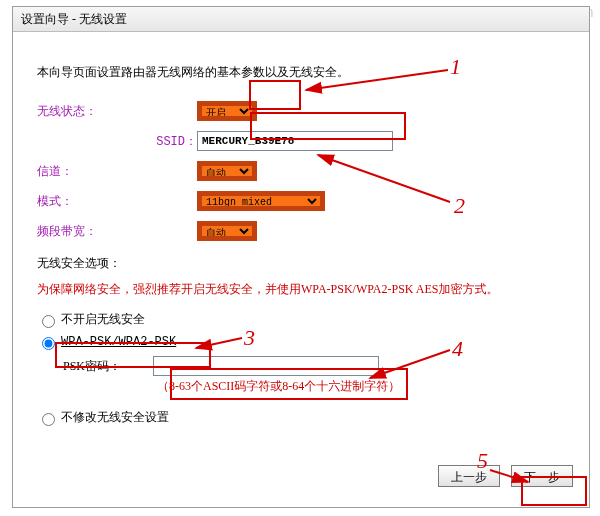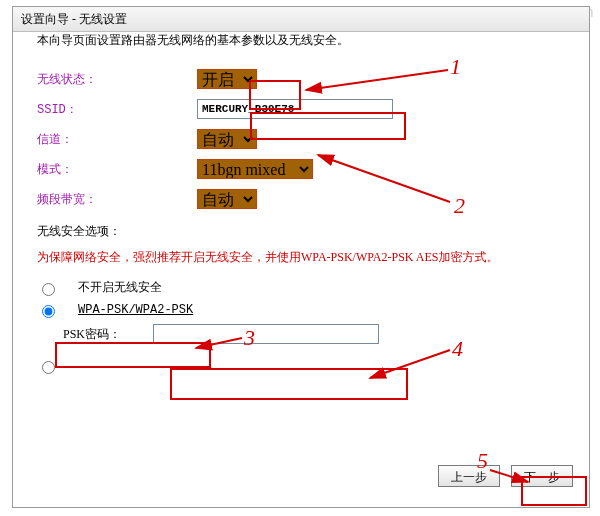--- a/index.html
+++ b/index.html
@@ -7,7 +7,7 @@
   .watermark{position:absolute;top:4px;right:6px;color:#cfcfcf;font-family:Arial,sans-serif;font-size:14px;letter-spacing:.5px;pointer-events:none;}
   .window{position:absolute;left:12px;top:6px;width:576px;height:500px;background:#fff;border:1px solid #9c9c9c;}
   .titlebar{height:24px;line-height:24px;padding-left:8px;background:linear-gradient(#f7f7f7,#e6e6e6);border-bottom:1px solid #bdbdbd;color:#000;}
-  .content{position:relative;padding:0 24px 0;}
+  .content{position:relative;padding:32px 24px 0;}
   .intro{color:#000;margin:0 0 20px 0;}
   .formrow{display:flex;align-items:center;margin-bottom:10px;}
   .formrow .label{width:160px;color:#a21caf;}

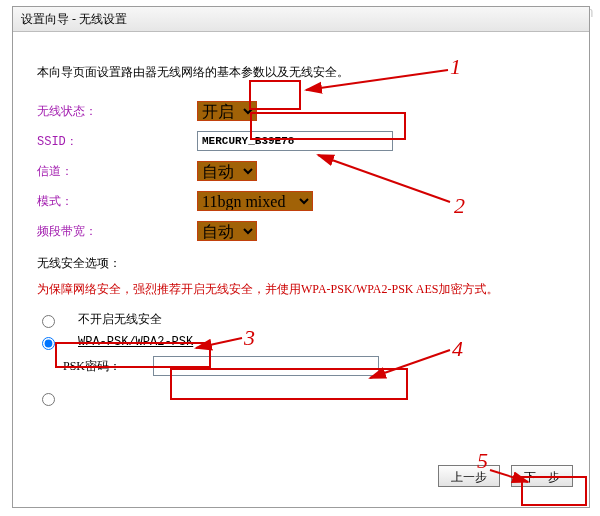--- a/index.html
+++ b/index.html
@@ -11,7 +11,7 @@
   .intro{color:#000;margin:0 0 20px 0;}
   .formrow{display:flex;align-items:center;margin-bottom:10px;}
   .formrow .label{width:160px;color:#a21caf;}
-  .sel{border:1px solid #c2410c;background:#a16207;font-family:inherit;font-size:16px;height:20px;}
+  .sel{border:5px solid #c2410c;background:#f97316;font-family:inherit;font-size:10px;height:20px;}
   .txtinp{border:1px solid #7a8a99;background:#fff;font-family:"Courier New",monospace;font-size:11px;height:18px;padding:0 4px;}
   .sectitle{margin-top:14px;margin-bottom:8px;}
   .recommend{color:#c00;margin-bottom:12px;line-height:1.6;}

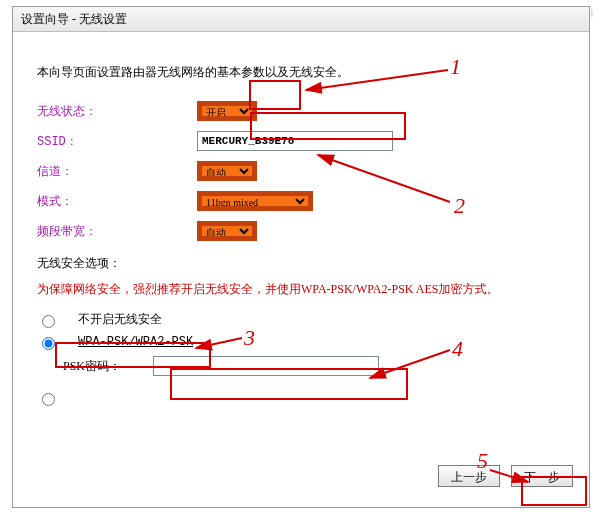--- a/index.html
+++ b/index.html
@@ -46,7 +46,7 @@
       </div>
 
       <div class="formrow">
-        <div class="label" style="font-family:'Courier New',monospace;">SSID：</div>
+        <div class="label" style="font-family:'Courier New',monospace;text-align:right;">SSID：</div>
         <input type="text" class="txtinp" style="width: 186px; font-weight: bold;" value="MERCURY_B39E78">
       </div>
 

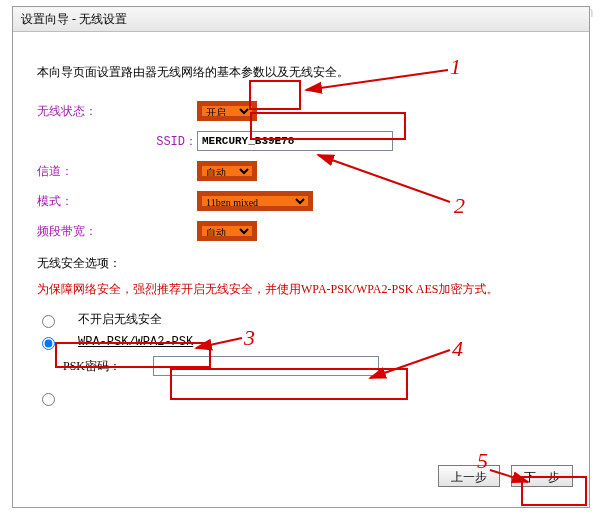--- a/index.html
+++ b/index.html
@@ -59,7 +59,7 @@
 
       <div class="formrow">
         <div class="label">模式：</div>
-        <select class="sel" style="width:116px;font-family:Liberation Serif, serif;">
+        <select class="sel" style="width:128px;font-family:Liberation Mono, monospace;">
           <option>11bgn mixed</option>
         </select>
       </div>

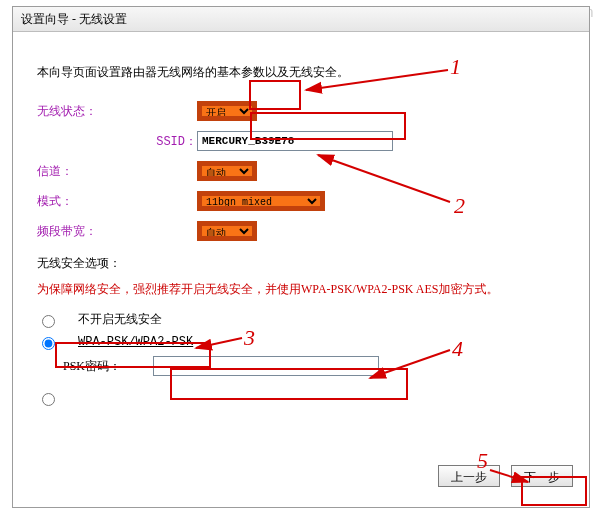--- a/index.html
+++ b/index.html
@@ -15,7 +15,7 @@
   .txtinp{border:1px solid #7a8a99;background:#fff;font-family:"Courier New",monospace;font-size:11px;height:18px;padding:0 4px;}
   .sectitle{margin-top:14px;margin-bottom:8px;}
   .recommend{color:#c00;margin-bottom:12px;line-height:1.6;}
-  .radiorow{display:flex;align-items:center;margin:6px 0;gap:17px;}
+  .radiorow{display:flex;align-items:center;margin:6px 0;}
   .radiorow input{margin-right:6px;}
   .wpa-label{font-family:"Courier New",monospace;text-decoration:underline;}
   .pskrow{display:flex;align-items:center;margin:6px 0 0 26px;}

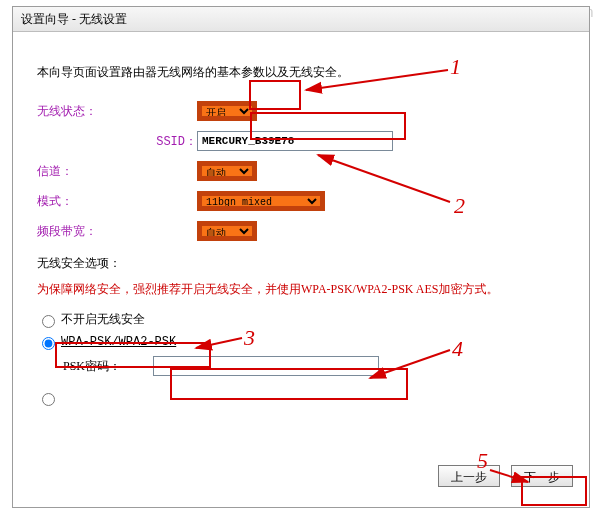--- a/index.html
+++ b/index.html
@@ -88,6 +88,7 @@
         <span class="plabel">PSK密码：</span>
         <input type="text" class="txtinp" style="width: 216px;" value="">
       </div>
+      <div class="hint">（8-63个ASCII码字符或8-64个十六进制字符）</div>
 
       <div class="radiorow" style="margin-top:14px;">
         <input type="radio" name="sec" style="">

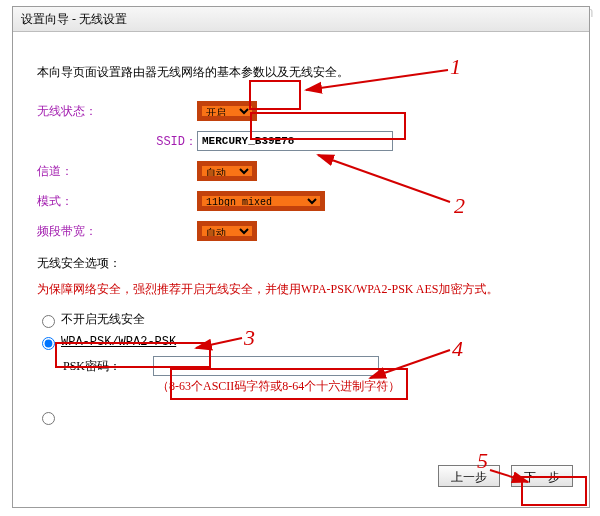--- a/index.html
+++ b/index.html
@@ -92,6 +92,7 @@
 
       <div class="radiorow" style="margin-top:14px;">
         <input type="radio" name="sec" style="">
+        <span>不修改无线安全设置</span>
       </div>
     </div>
 

